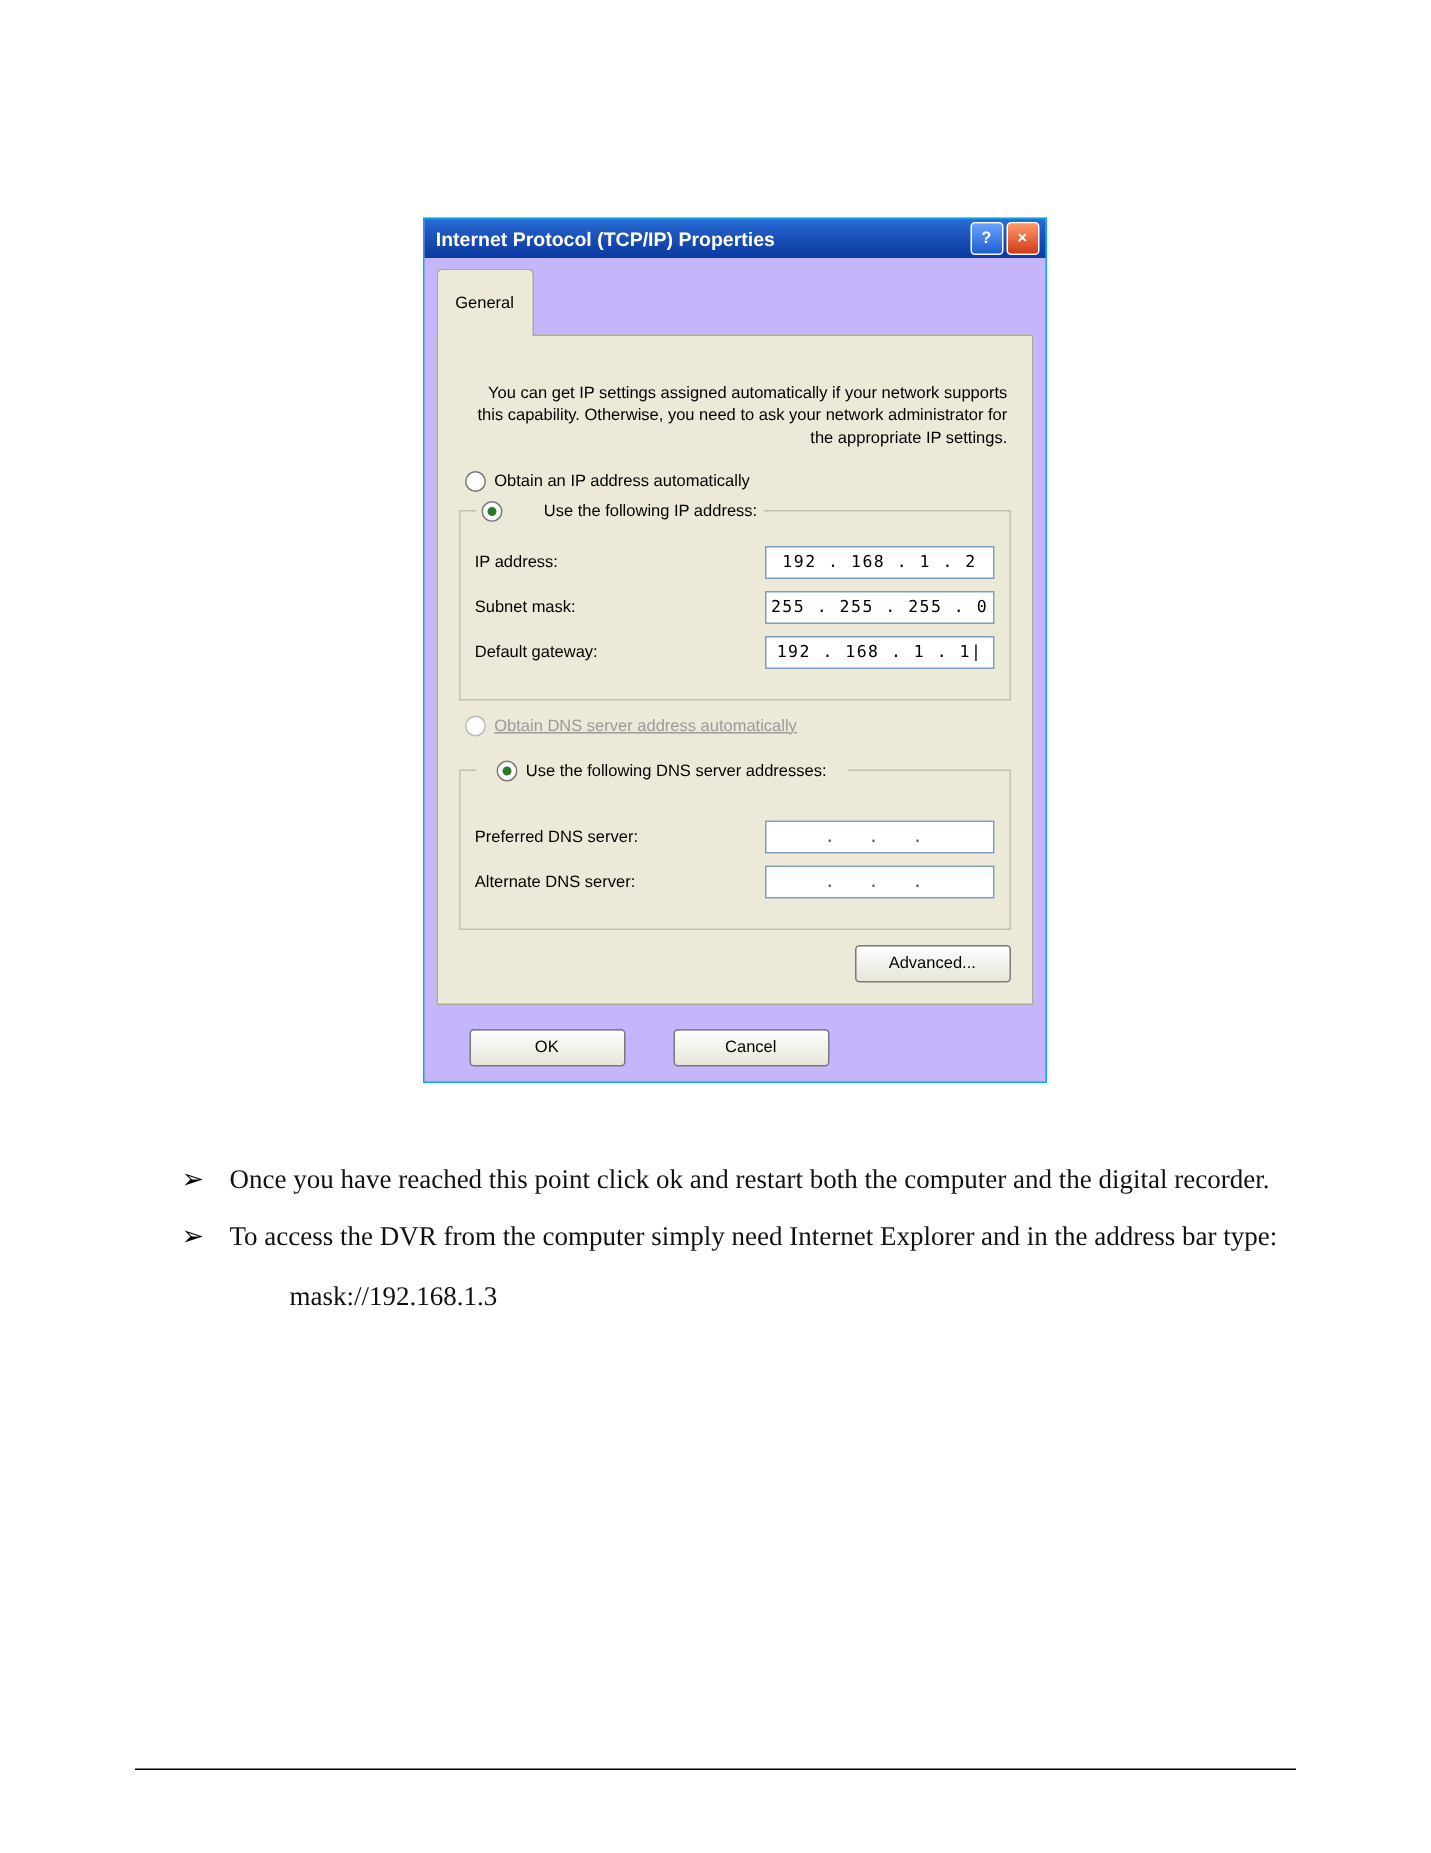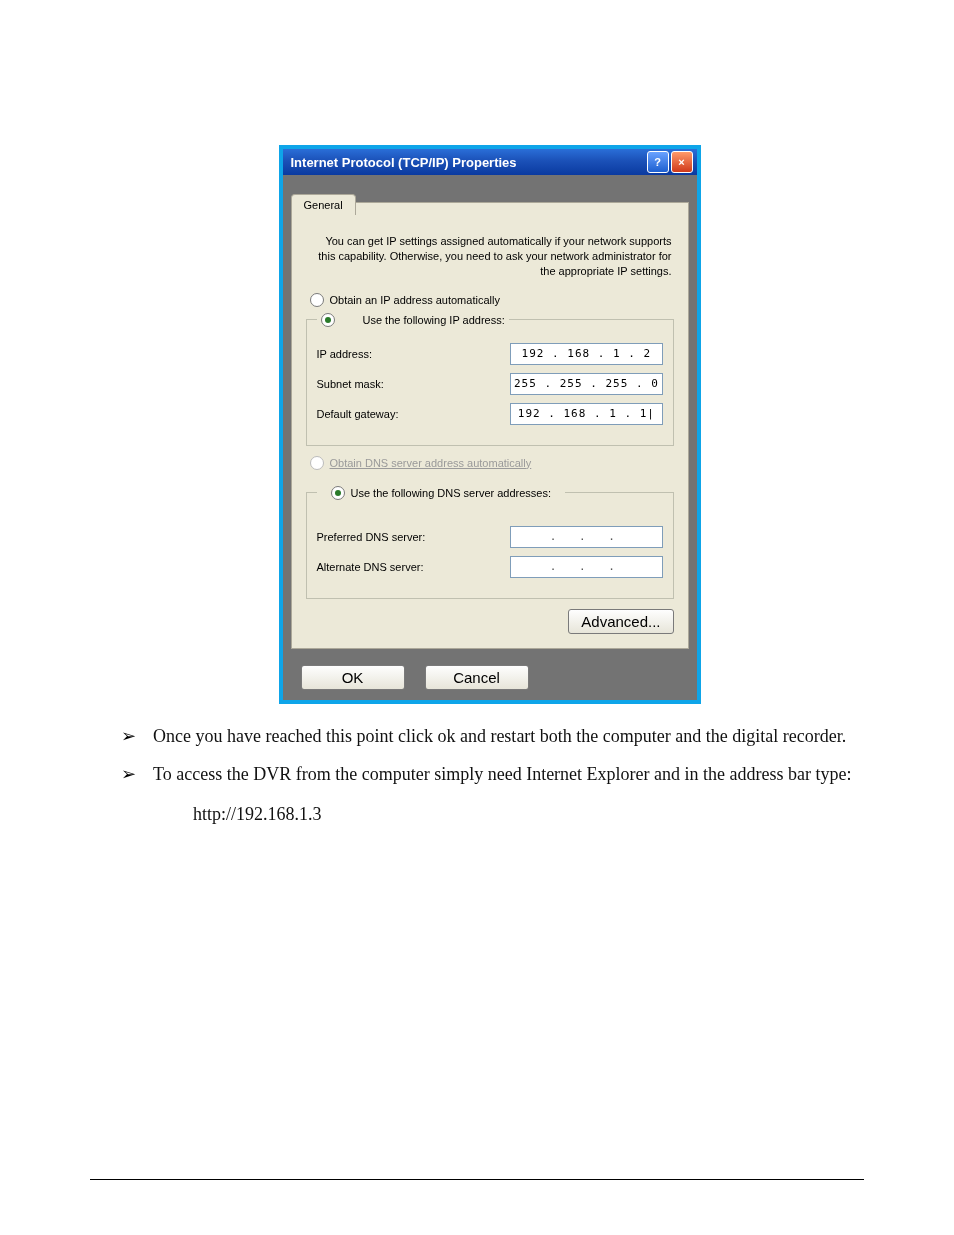--- a/index.html
+++ b/index.html
@@ -20,8 +20,8 @@
   .fig-wrap { display:flex; justify-content:center; }
   .xp-dialog {
     width: 414px;
-    border: 4px solid #0ea5e9;
-    background: #737373;
+    border: 1px solid #0ea5e9;
+    background: #c4b5fd;
     font-size: 11px;
     color: #000;
   }

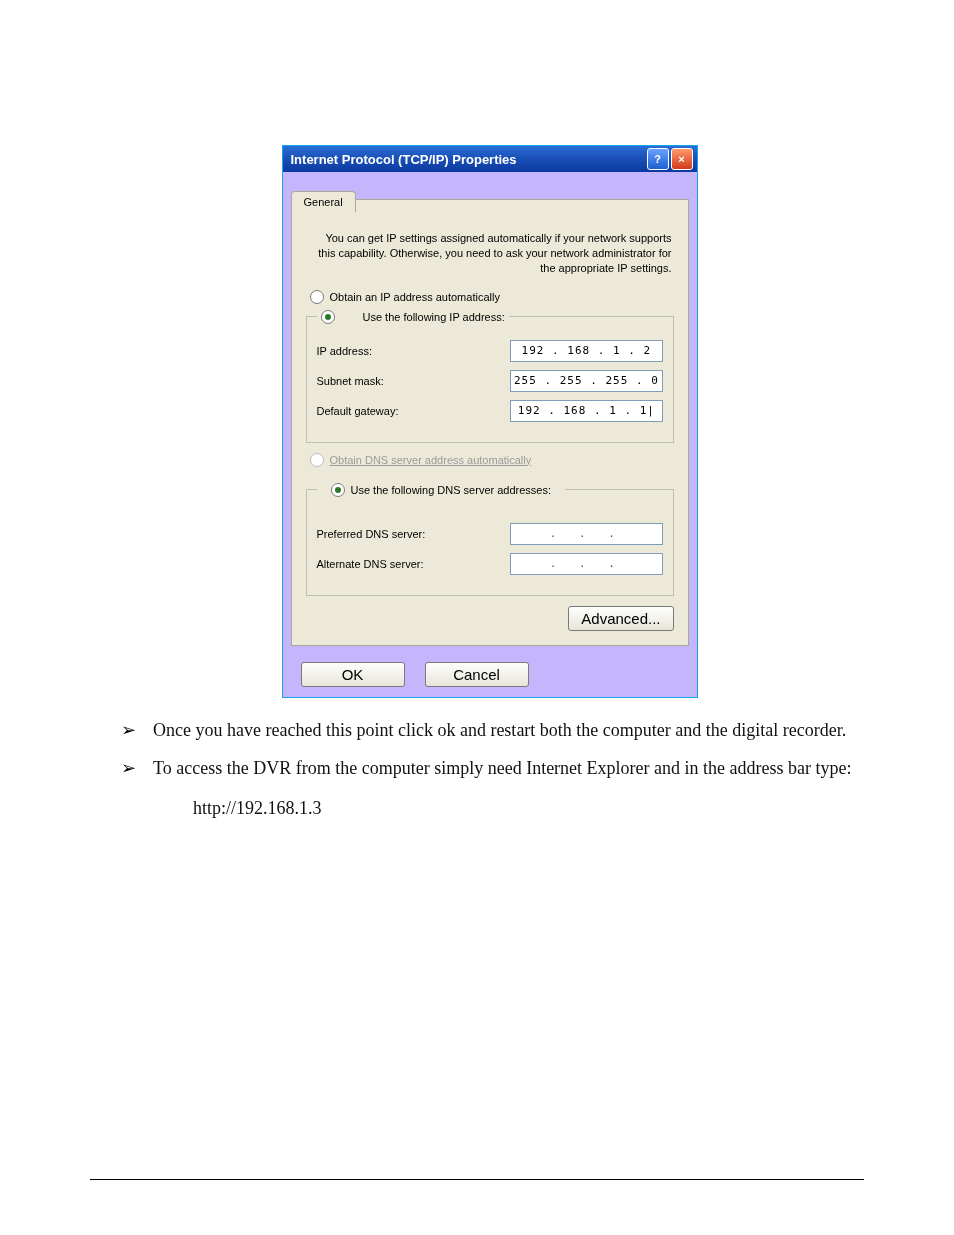--- a/index.html
+++ b/index.html
@@ -44,10 +44,10 @@
   .win-close { background: linear-gradient(#ff9a6a,#d0391a); color:#fff; }
   .tab-area { padding: 6px 8px 8px 8px; }
   .tab {
-    display:inline-block; padding:4px 12px; border:1px solid #aca899;
+    display:inline-block; padding:16px 12px; border:1px solid #aca899;
     border-bottom:none; background:#ece9d8;
     border-top-left-radius:4px; border-top-right-radius:4px;
-    position:relative; top:13px; z-index:2;
+    position:relative; top:1px; z-index:2;
   }
   .tab-body {
     border:1px solid #aca899; padding:12px 14px 14px 14px; background:#ece9d8;

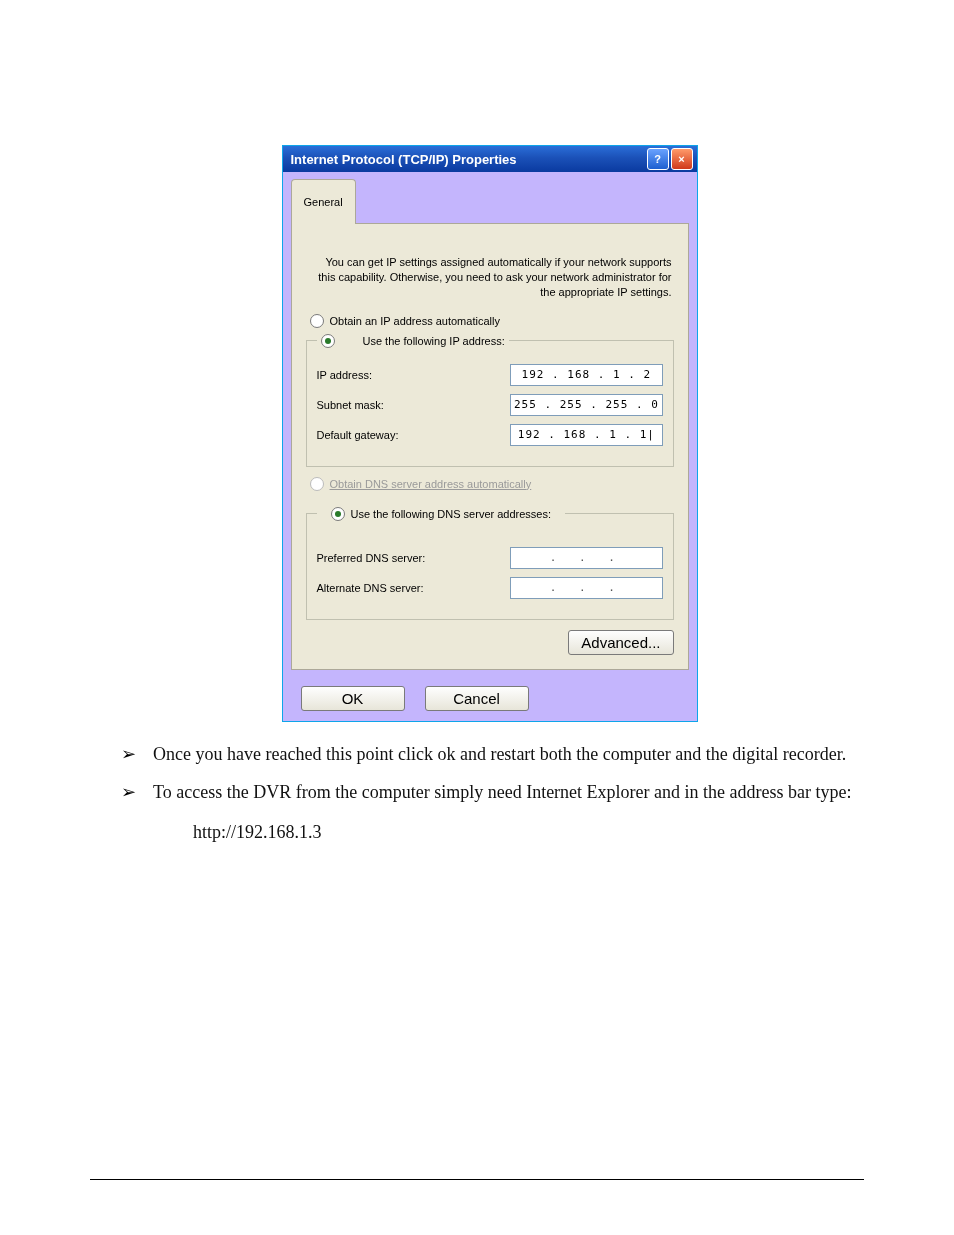--- a/index.html
+++ b/index.html
@@ -84,7 +84,7 @@
     min-width:78px; height:23px; border:1px solid #7a7a7a; border-radius:3px;
     background: linear-gradient(#fefefe,#e7e5d9);
     display:inline-flex; align-items:center; justify-content:center;
-    padding:0 12px; margin-left:8px; font-size:15px; color:#000;
+    padding:0 12px; margin-left:20px; font-size:11px; color:#000;
   }
   .dlg-footer {
     display:flex; padding:8px 10px 10px;gap:12px;

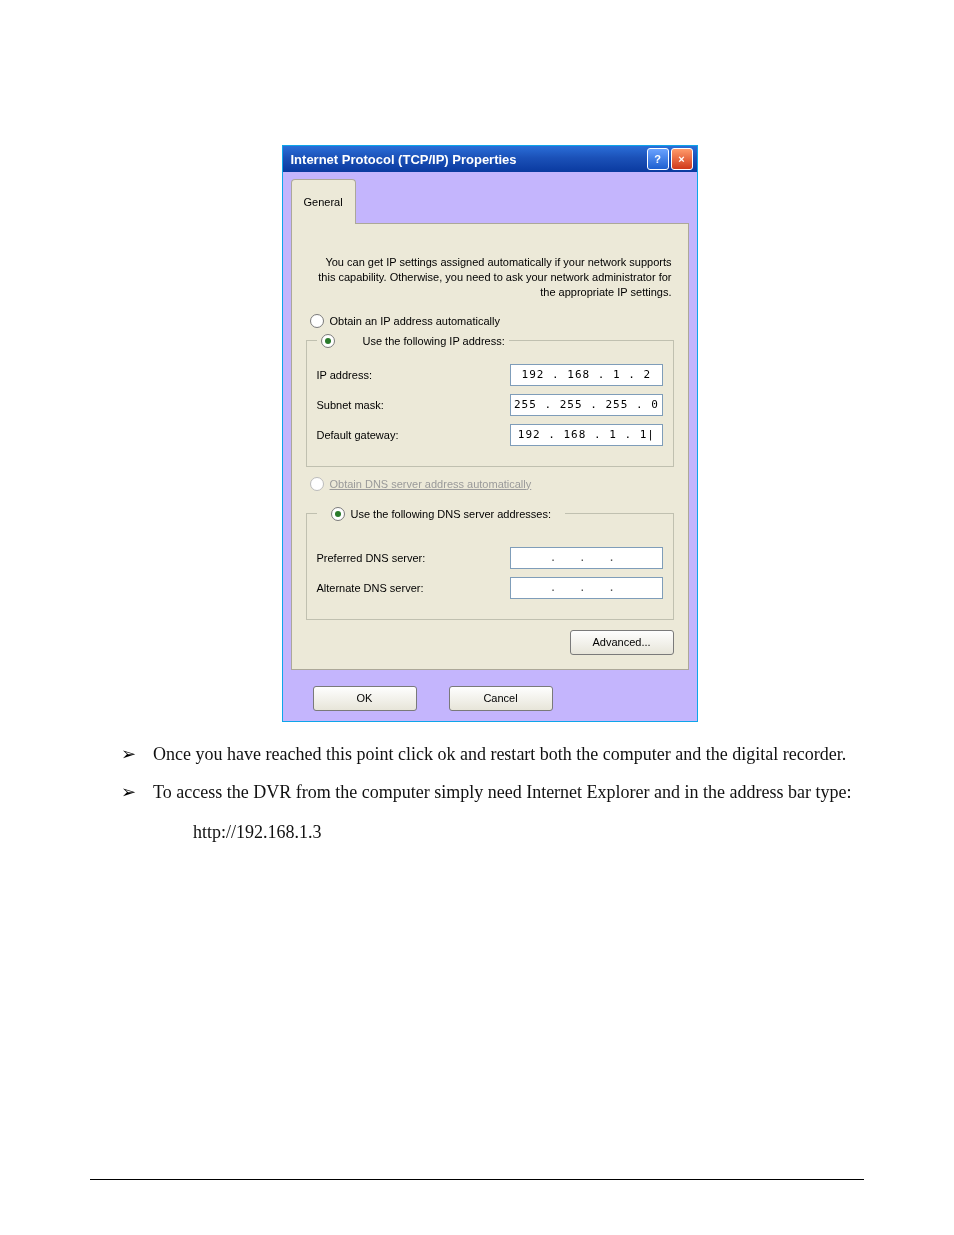--- a/index.html
+++ b/index.html
@@ -94,7 +94,7 @@
   .doc-text {
     font-family: Garamond, "Times New Roman", serif;
     font-size: 18px; line-height:1.35; color:#111;
-    margin-top: 20px;
+    margin-top: 52px;
   }
   ul.arrow-list { list-style:none; padding:0; margin:0; }
   ul.arrow-list > li { position:relative; padding-left: 38px; margin: 14px 0; }

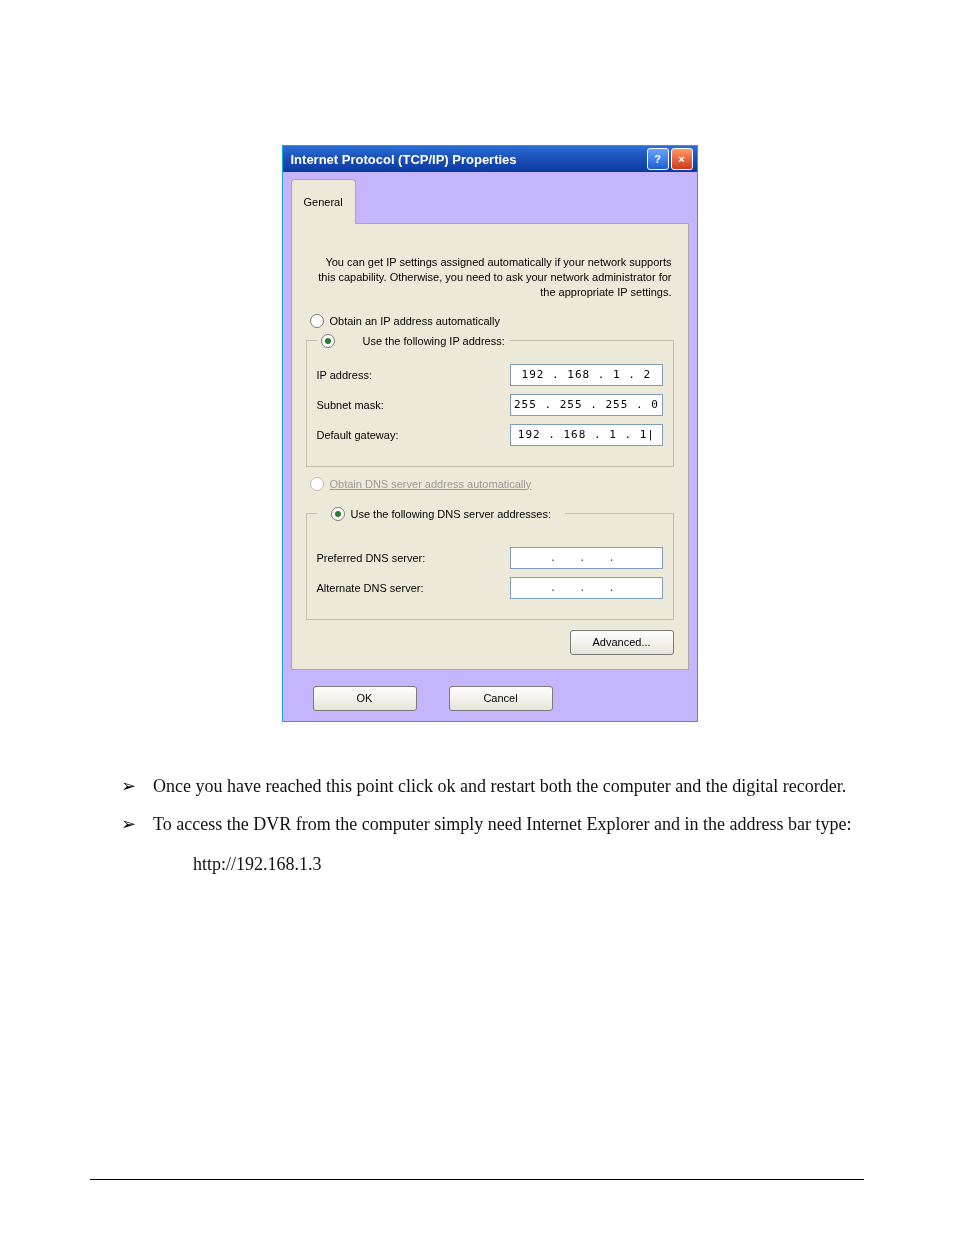--- a/index.html
+++ b/index.html
@@ -218,7 +218,7 @@
       <li>Once you have reached this point click ok and restart both the computer and the digital recorder.</li>
       <li>To access the DVR from the computer simply need Internet Explorer and in the address bar type:</li>
     </ul>
-    <div class="indented-url">http://192.168.1.3</div>
+    <div class="indented-url">mask://192.168.1.3</div>
   </div>
 
   <div class="footer-rule"></div>

